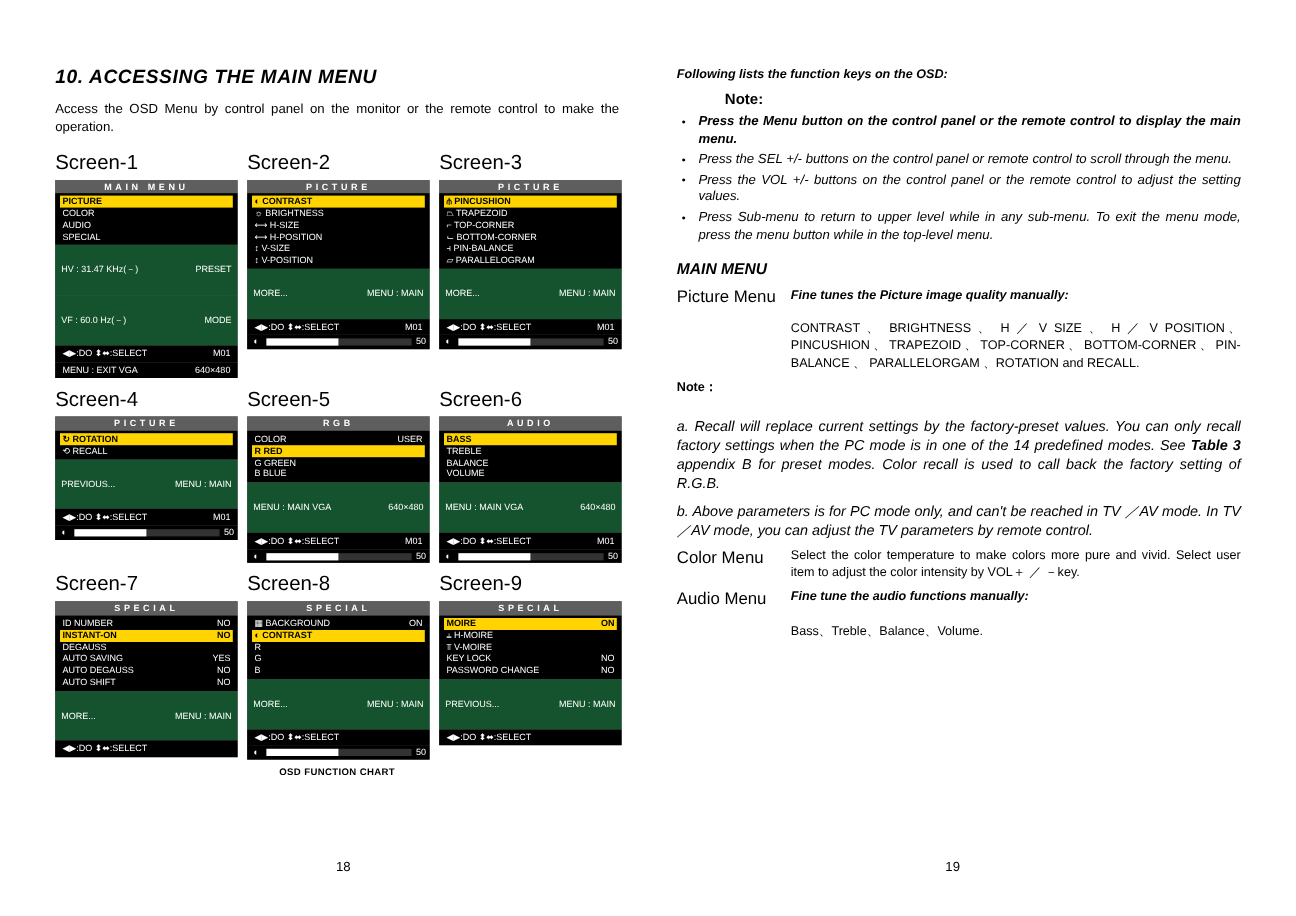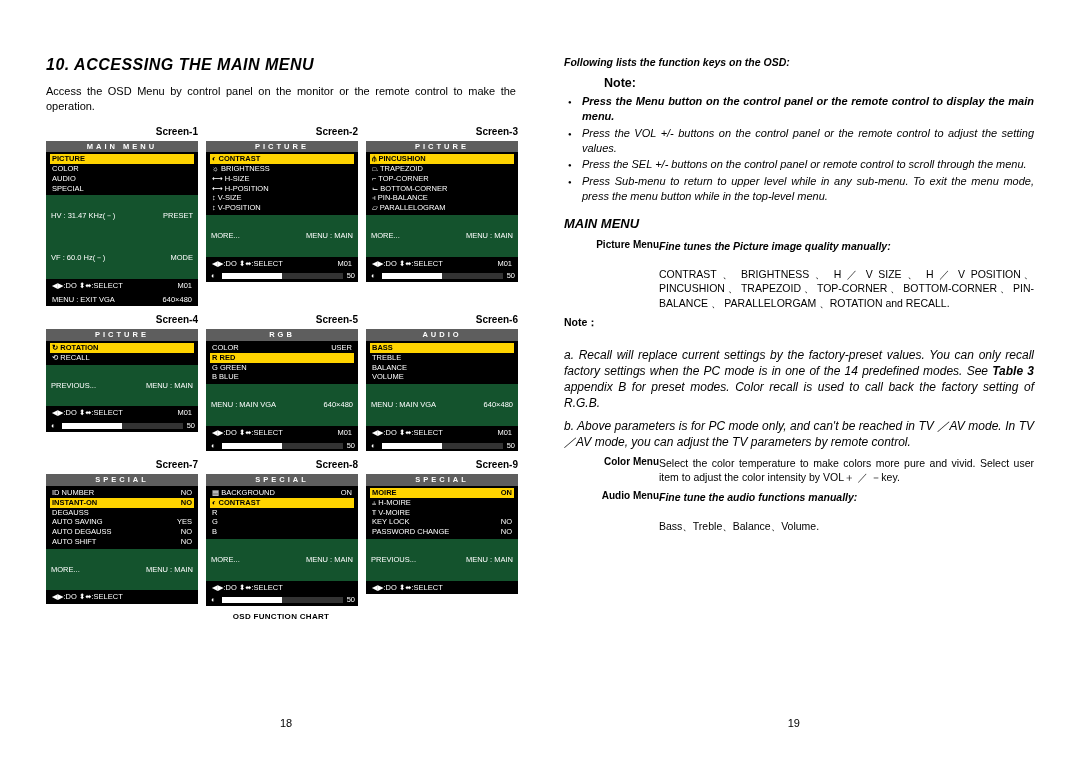--- a/index.html
+++ b/index.html
@@ -9,7 +9,7 @@
   .section-title { font-size: 16px; font-weight: bold; font-style: italic; letter-spacing: 0.5px; margin-bottom: 10px; }
   .intro { font-size: 11px; text-align: justify; margin-bottom: 12px; line-height: 1.35; }
   .grid3 { display: grid; grid-template-columns: repeat(3, 1fr); gap: 8px 8px; }
-  .scr-label { font-size: 10px; font-weight: bold; margin-bottom: 4px; text-align: right; }
+  .scr-label { font-size: 17px; font-weight: normal; margin-bottom: 4px; }
   .osd { width: 152px; }
   .osd-box { background: #5e5e5e; color: #fff; font-size: 7.5px; line-height: 1.3; }
   .osd-title { background: #5e5e5e; color: #fff; text-align: center; font-weight: bold; letter-spacing: 3px; padding: 1px 0; }

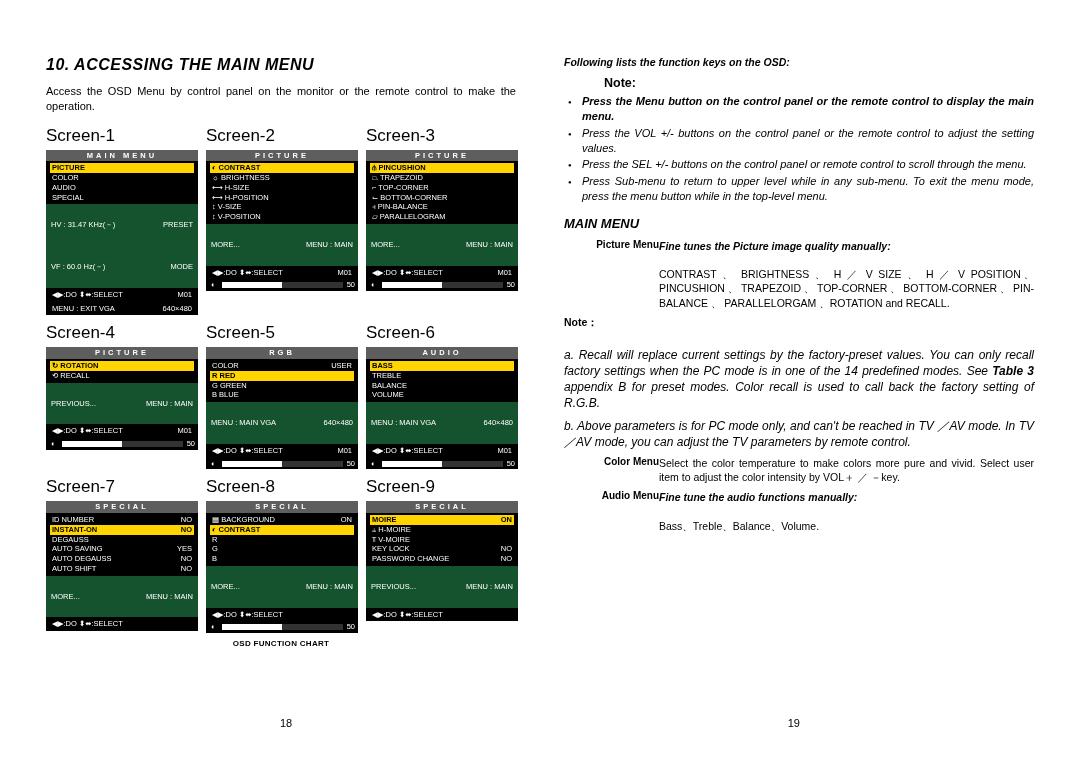--- a/index.html
+++ b/index.html
@@ -449,8 +449,8 @@
     <div class="note-head">Note:</div>
     <ul class="bullets" id="bullets">
         <li class="bold">Press the Menu button on the control panel or the remote control to display the main menu.</li>
+        <li>Press the SEL +/- buttons on the control panel or remote control to scroll through the menu.</li>
         <li>Press the VOL +/- buttons on the control panel or the remote control to adjust the setting values.</li>
-        <li>Press the SEL +/- buttons on the control panel or remote control to scroll through the menu.</li>
         <li>Press Sub-menu to return to upper level while in any sub-menu. To exit the menu mode, press the menu button while in the top-level menu.</li>
       </ul>
     <div class="mmhead">MAIN MENU</div>

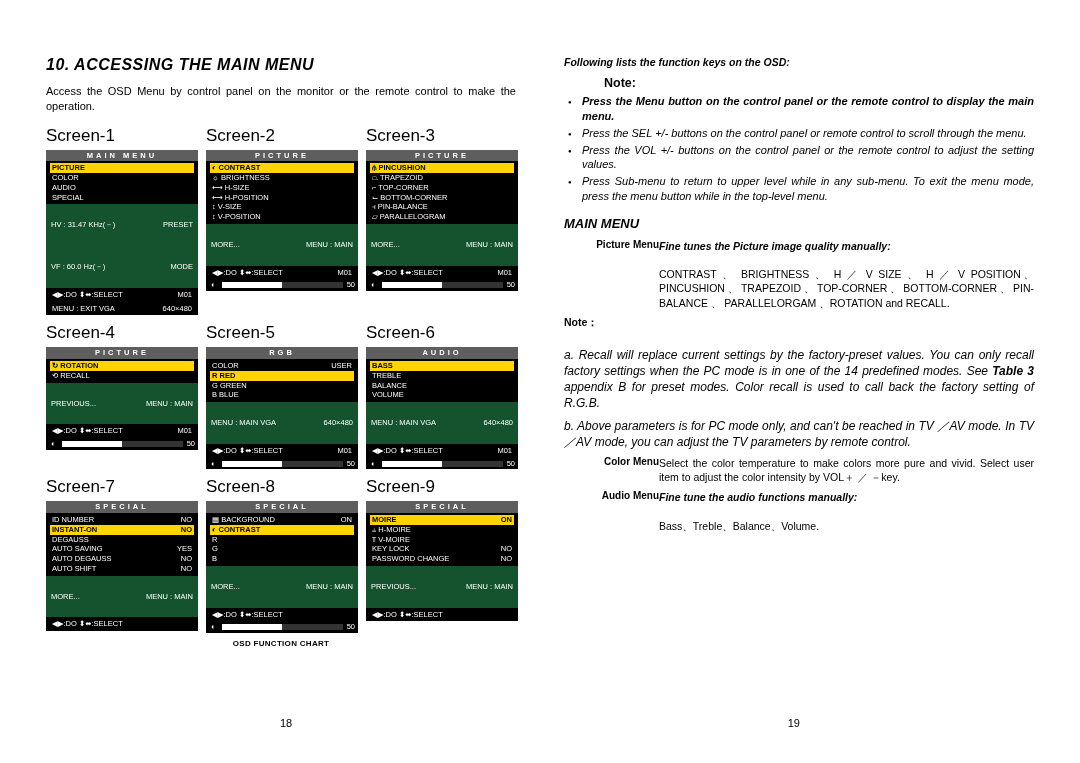--- a/index.html
+++ b/index.html
@@ -35,7 +35,7 @@
   .bullets li.bold { font-weight: bold; }
   .mmhead { font-size: 13px; font-weight: bold; font-style: italic; margin-bottom: 8px; }
   .def-row { display: flex; margin-bottom: 6px; }
-  .def-label { width: 95px; flex-shrink: 0; font-size: 10px; font-weight: bold; text-align: right; }
+  .def-label { width: 95px; flex-shrink: 0; font-size: 14px; font-weight: normal; }
   .def-body { flex: 1; font-size: 10.5px; text-align: justify; line-height: 1.35; }
   .bold-it { font-weight: bold; font-style: italic; }
   .note2 { font-weight: bold; font-size: 10.5px; margin: 6px 0 17px 0; }

